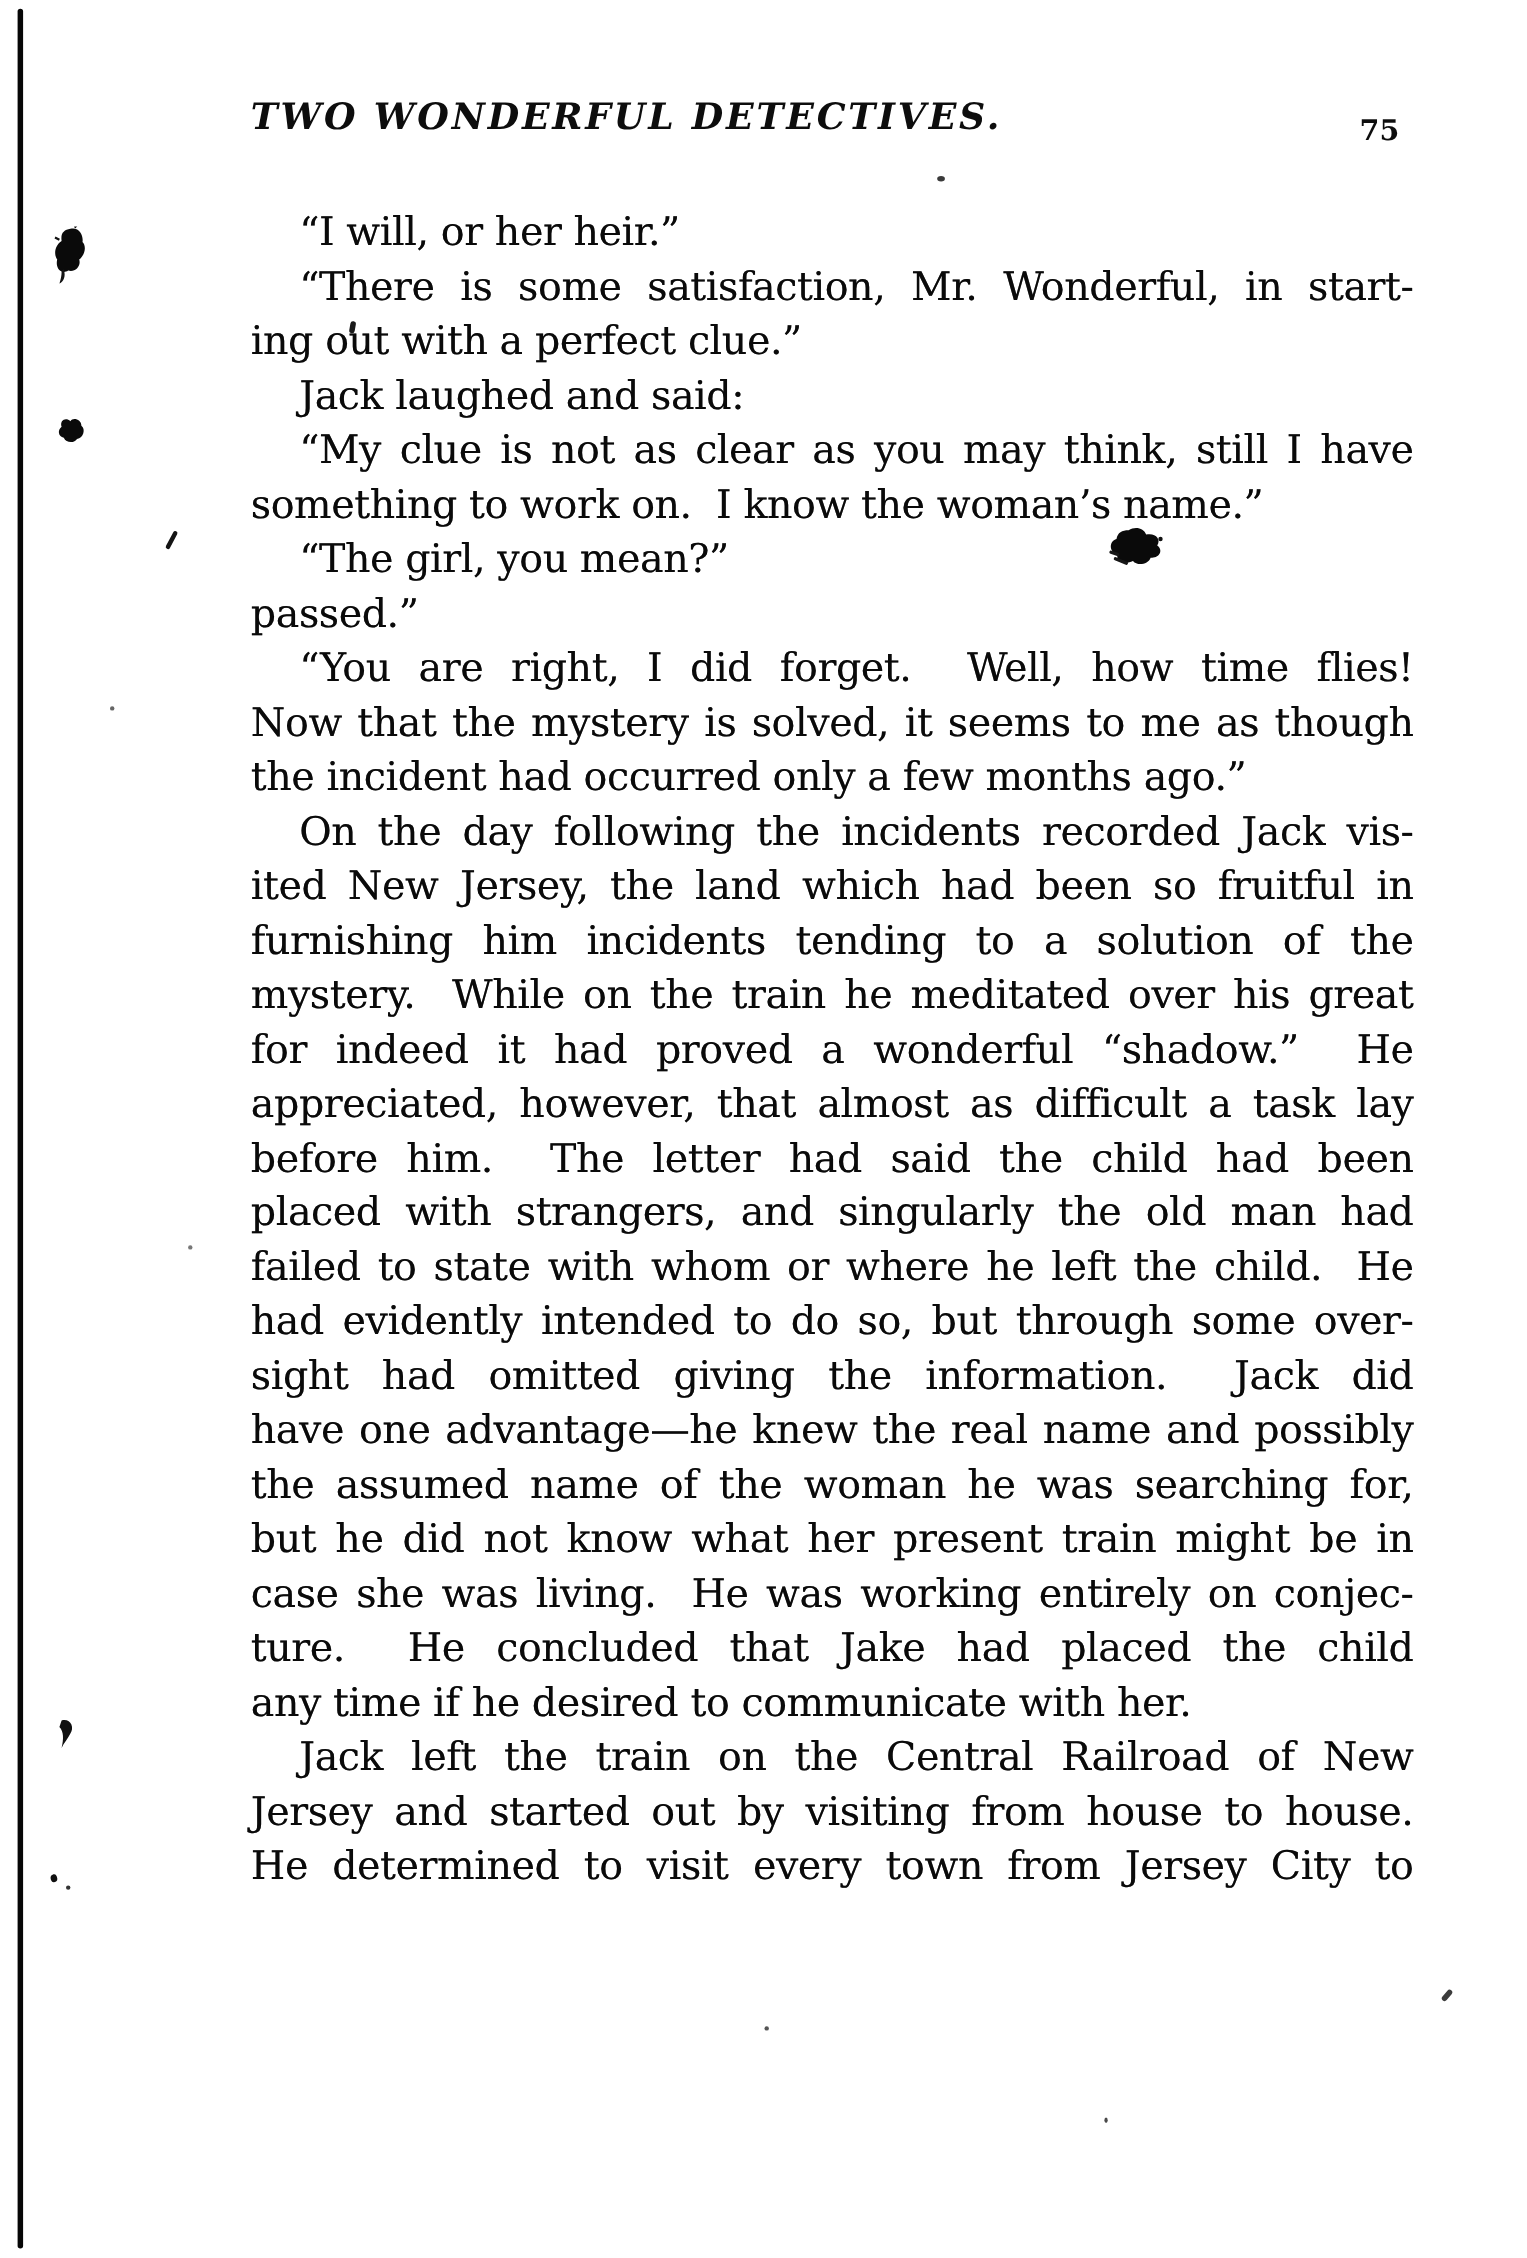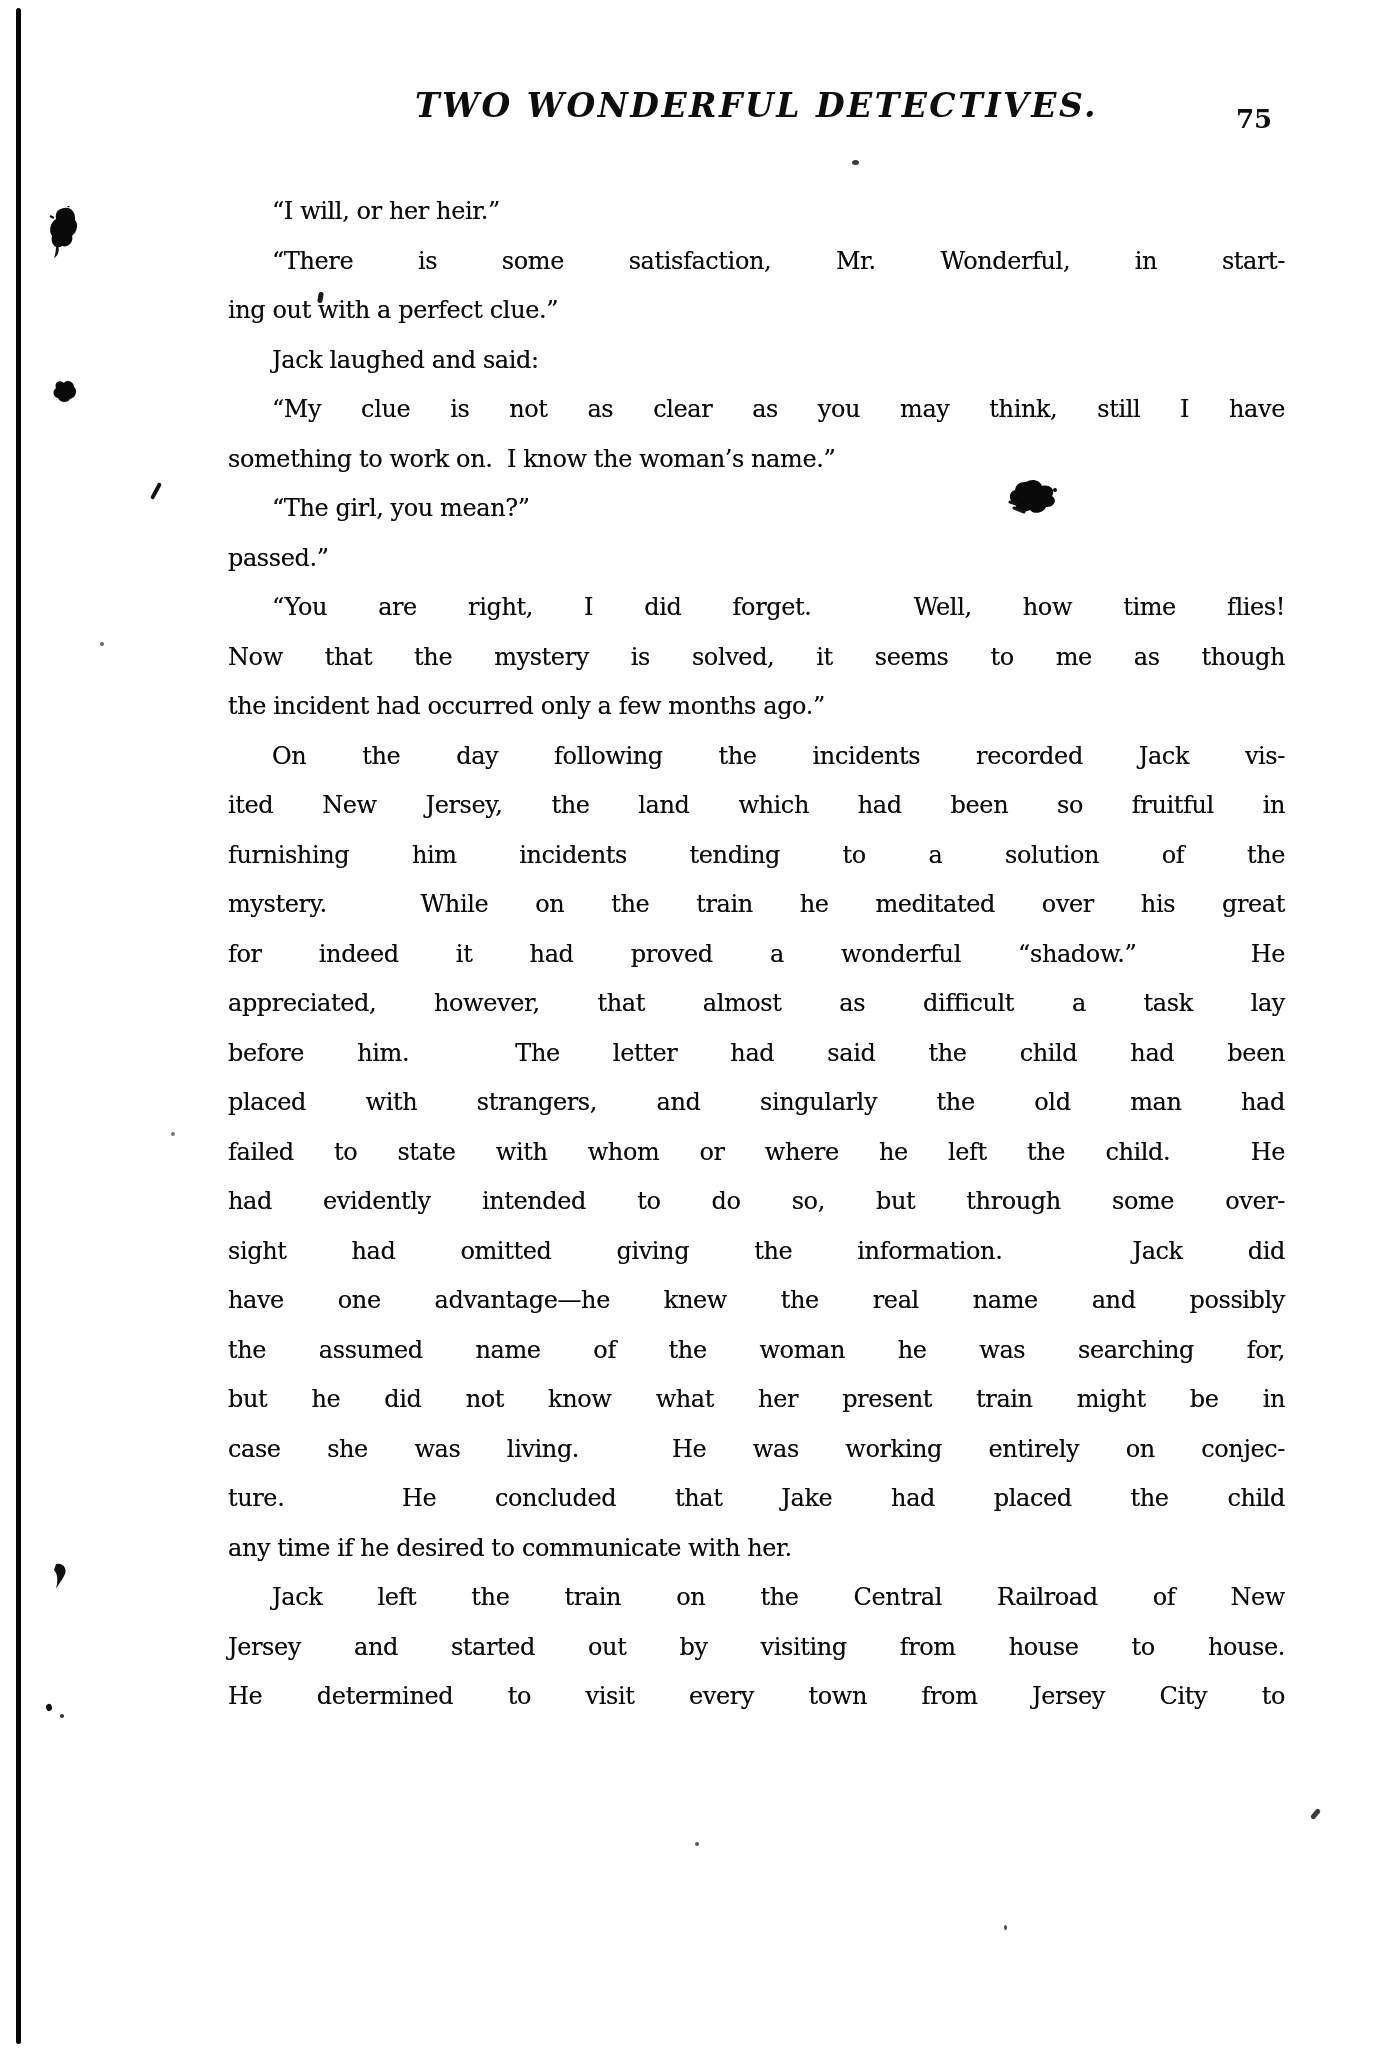--- a/index.html
+++ b/index.html
@@ -23,7 +23,7 @@
   
   .running-header {
     position:absolute; left:228px; top:86px; width:1057px;
-    text-align:center; font-style:italic; font-weight:600;
+    text-align:left; font-style:italic; font-weight:600;
     font-size:33px; letter-spacing:2.5px; white-space:nowrap;
     color:#0d0d0d;
   }

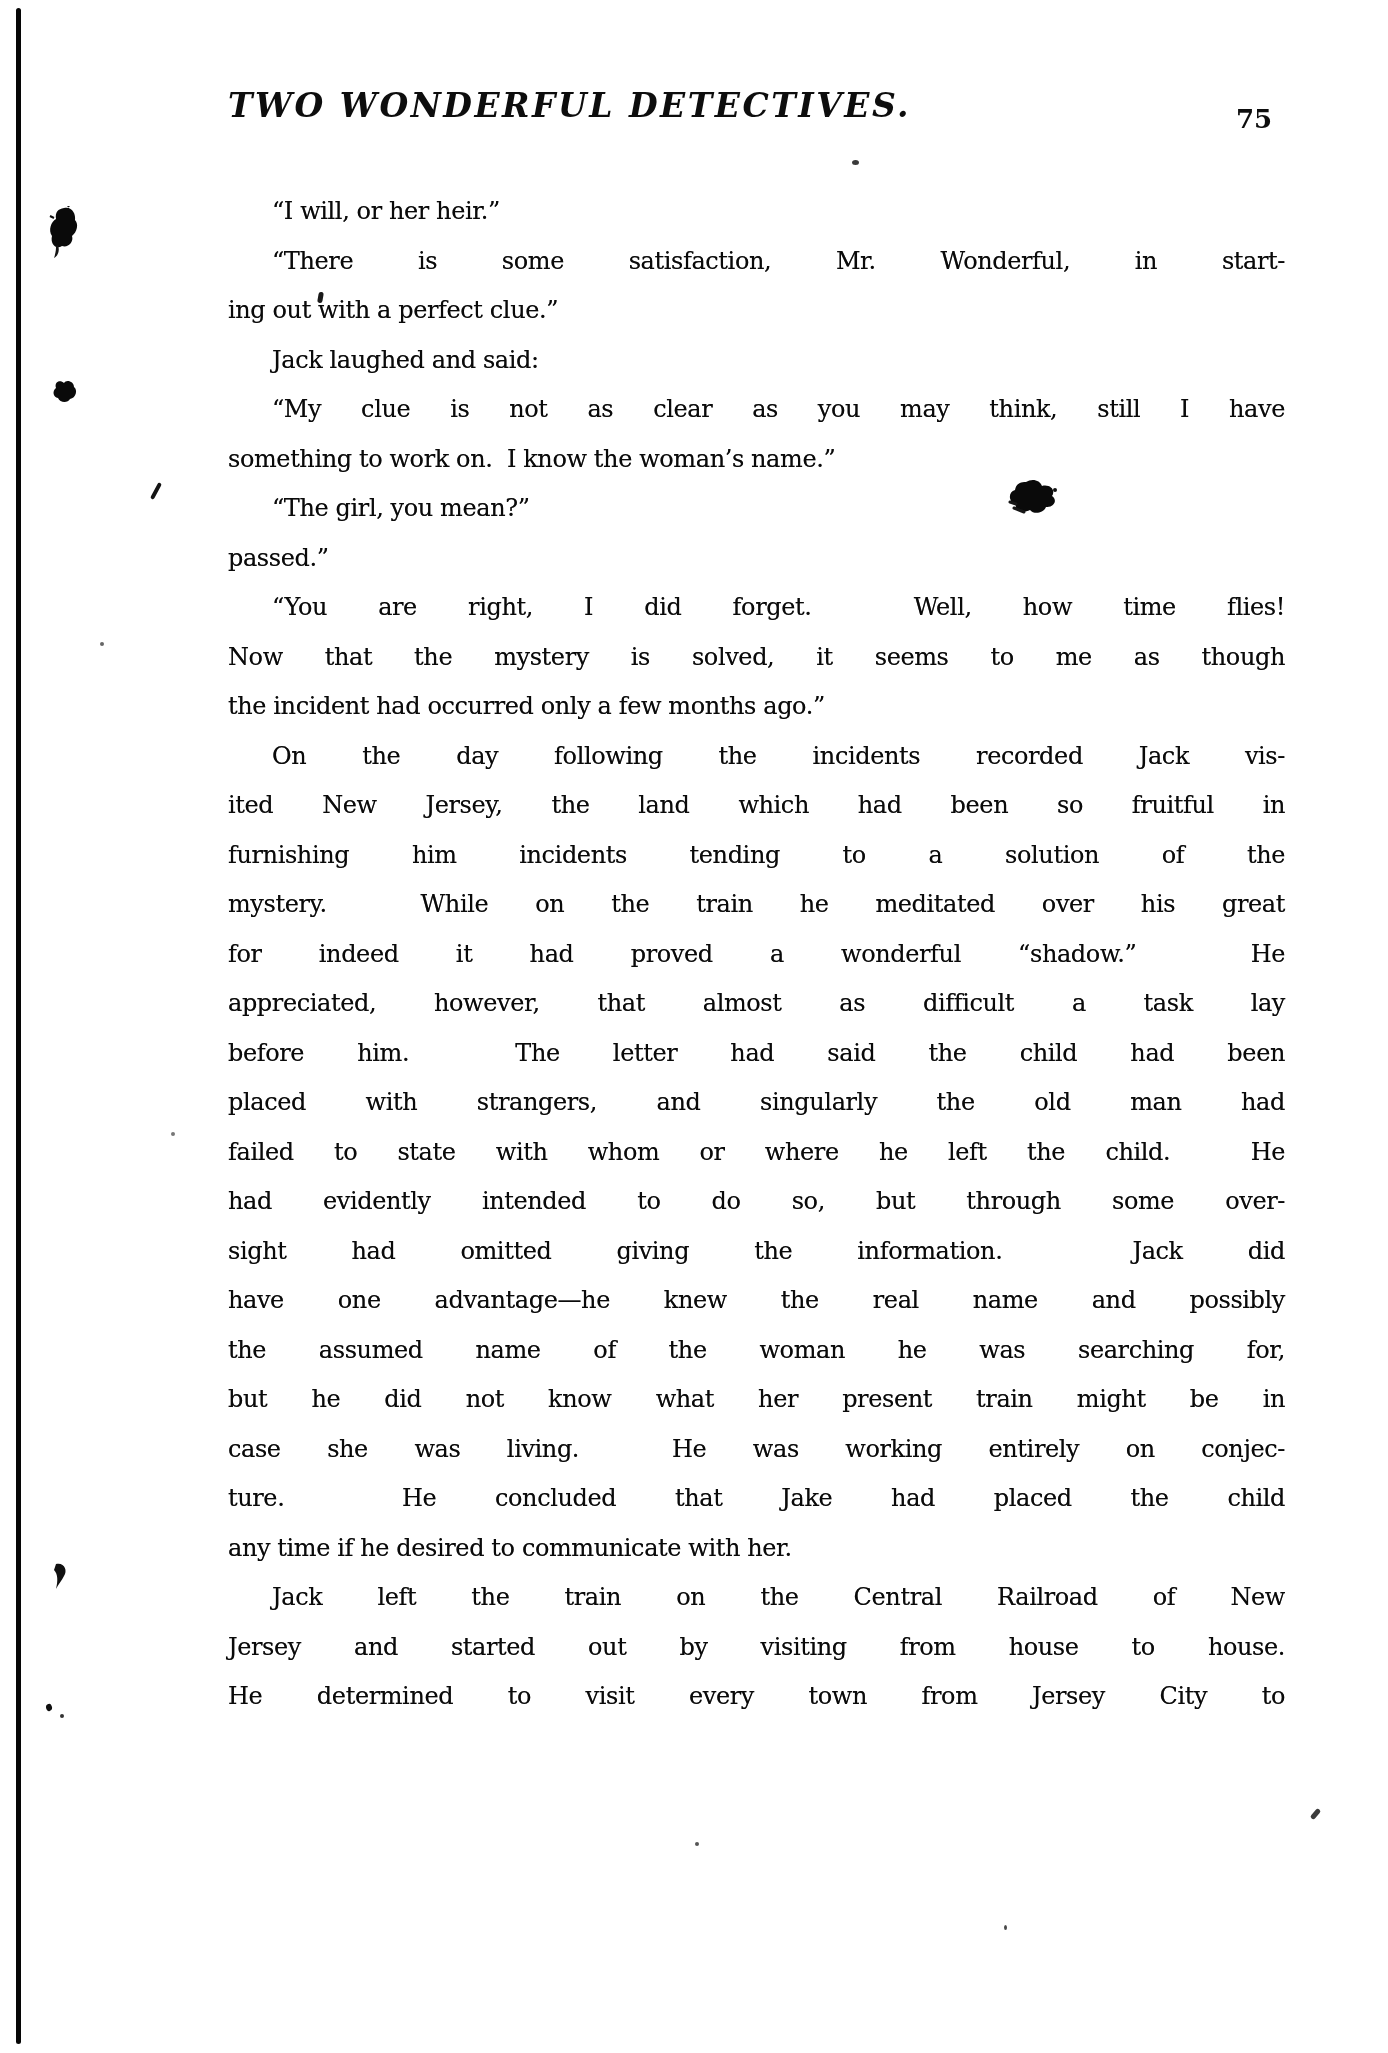--- a/index.html
+++ b/index.html
@@ -35,7 +35,7 @@
   
   .page-text {
     position:absolute; left:228px; top:187px; width:1057px;
-    font-size:24px; line-height:49.5px; letter-spacing:-0.4px;
+    font-size:36px; line-height:49.5px; letter-spacing:-0.4px;
     color:#0a0a0a;
     text-shadow:0 0 0.5px rgba(0,0,0,0.55);
   }

